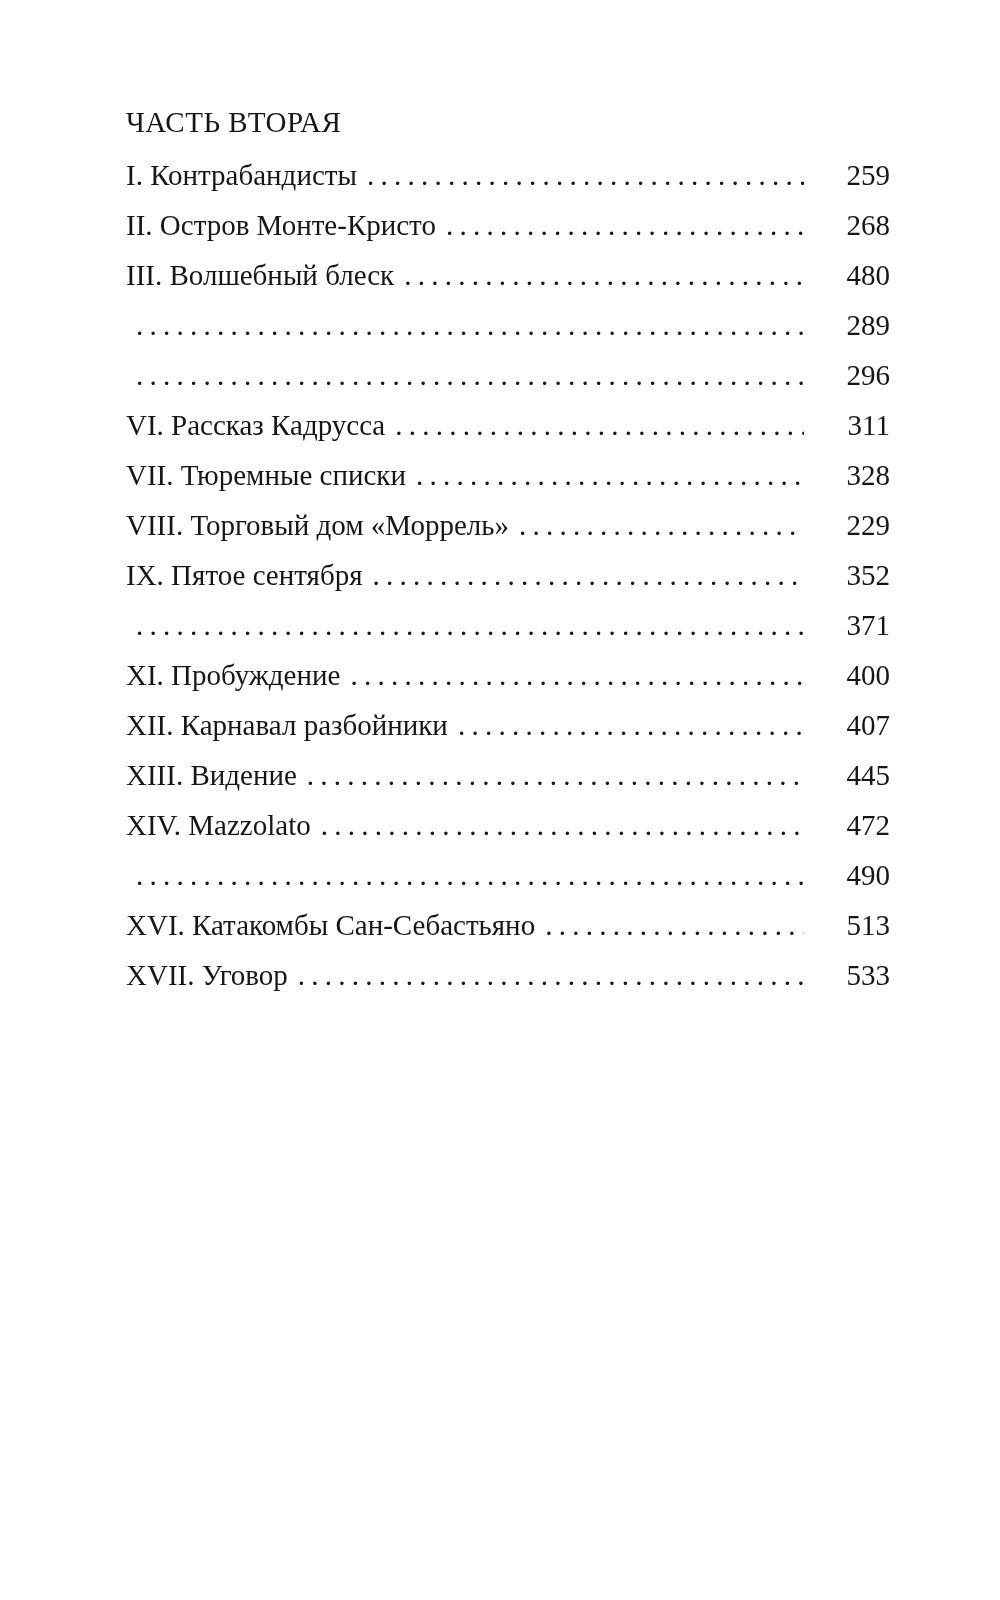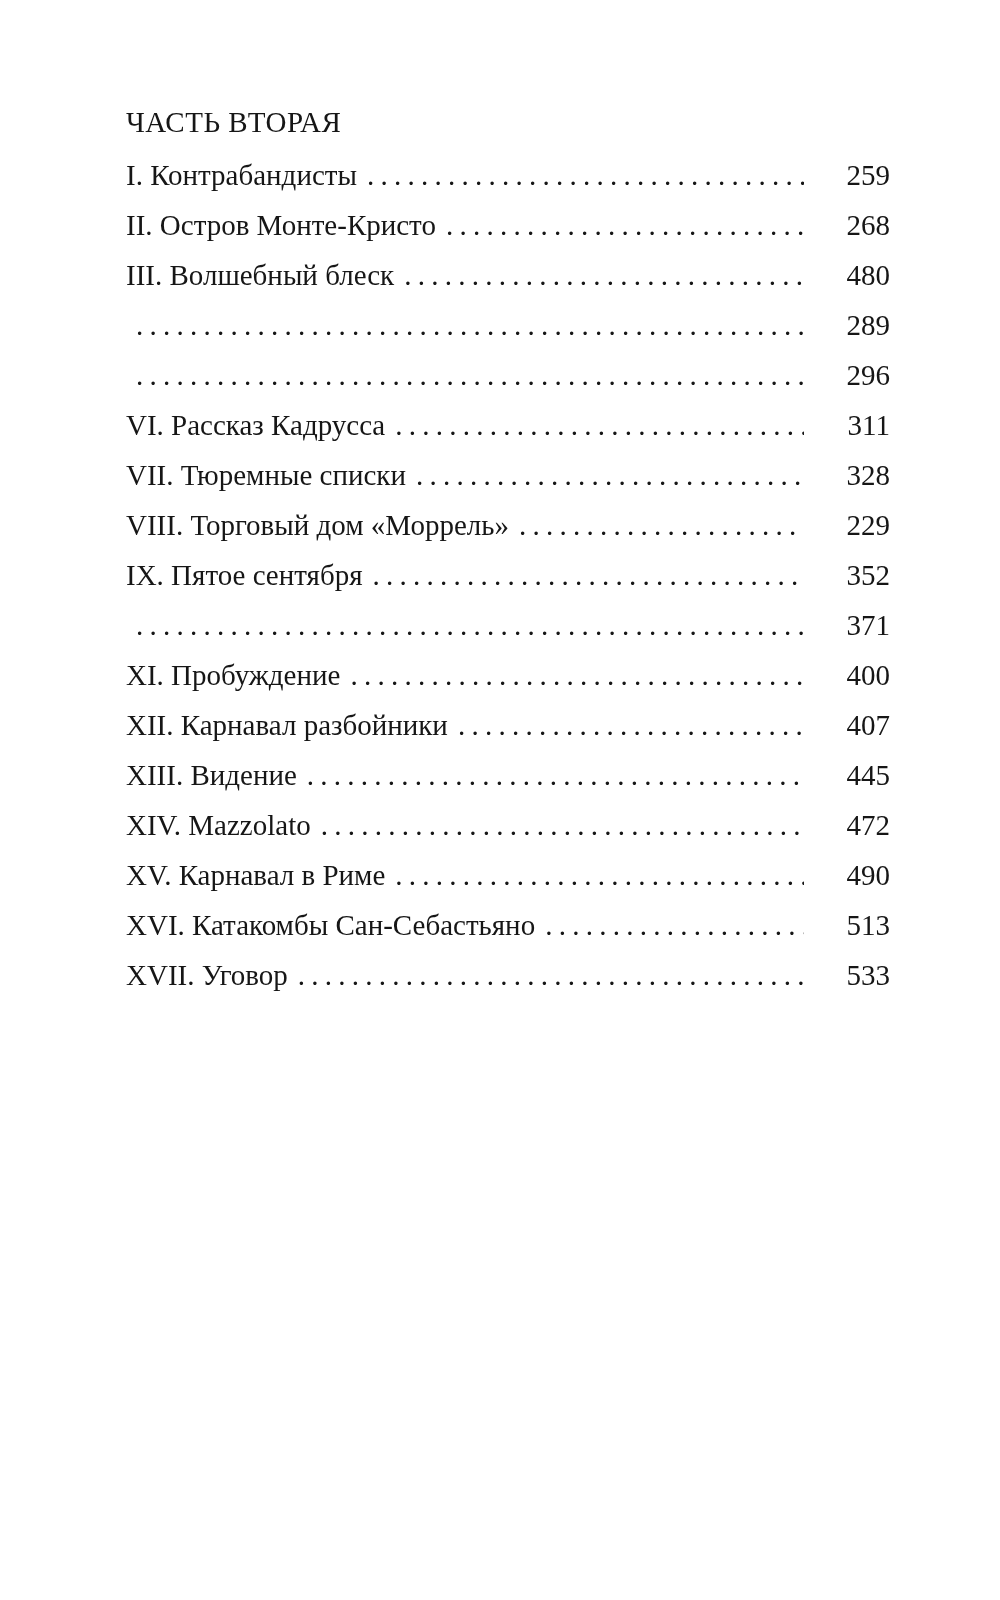--- a/index.html
+++ b/index.html
@@ -151,7 +151,6 @@
     </div>
 
     <div class="toc-row">
-      <span class="title">XV. Карнавал в Риме</span>
       <span class="leader">. . . . . . . . . . . . . . . . . . . . . . . . . . . . . . . . . . . . . . . . . . . . . . . . . . . . . . . . . . . . . . . . . . . . . . . . . . . . . . . . . . . . . . . . . . . . . . . . . . . . . . . . . . . . . . </span>
       <span class="page-num">490</span>
     </div>

